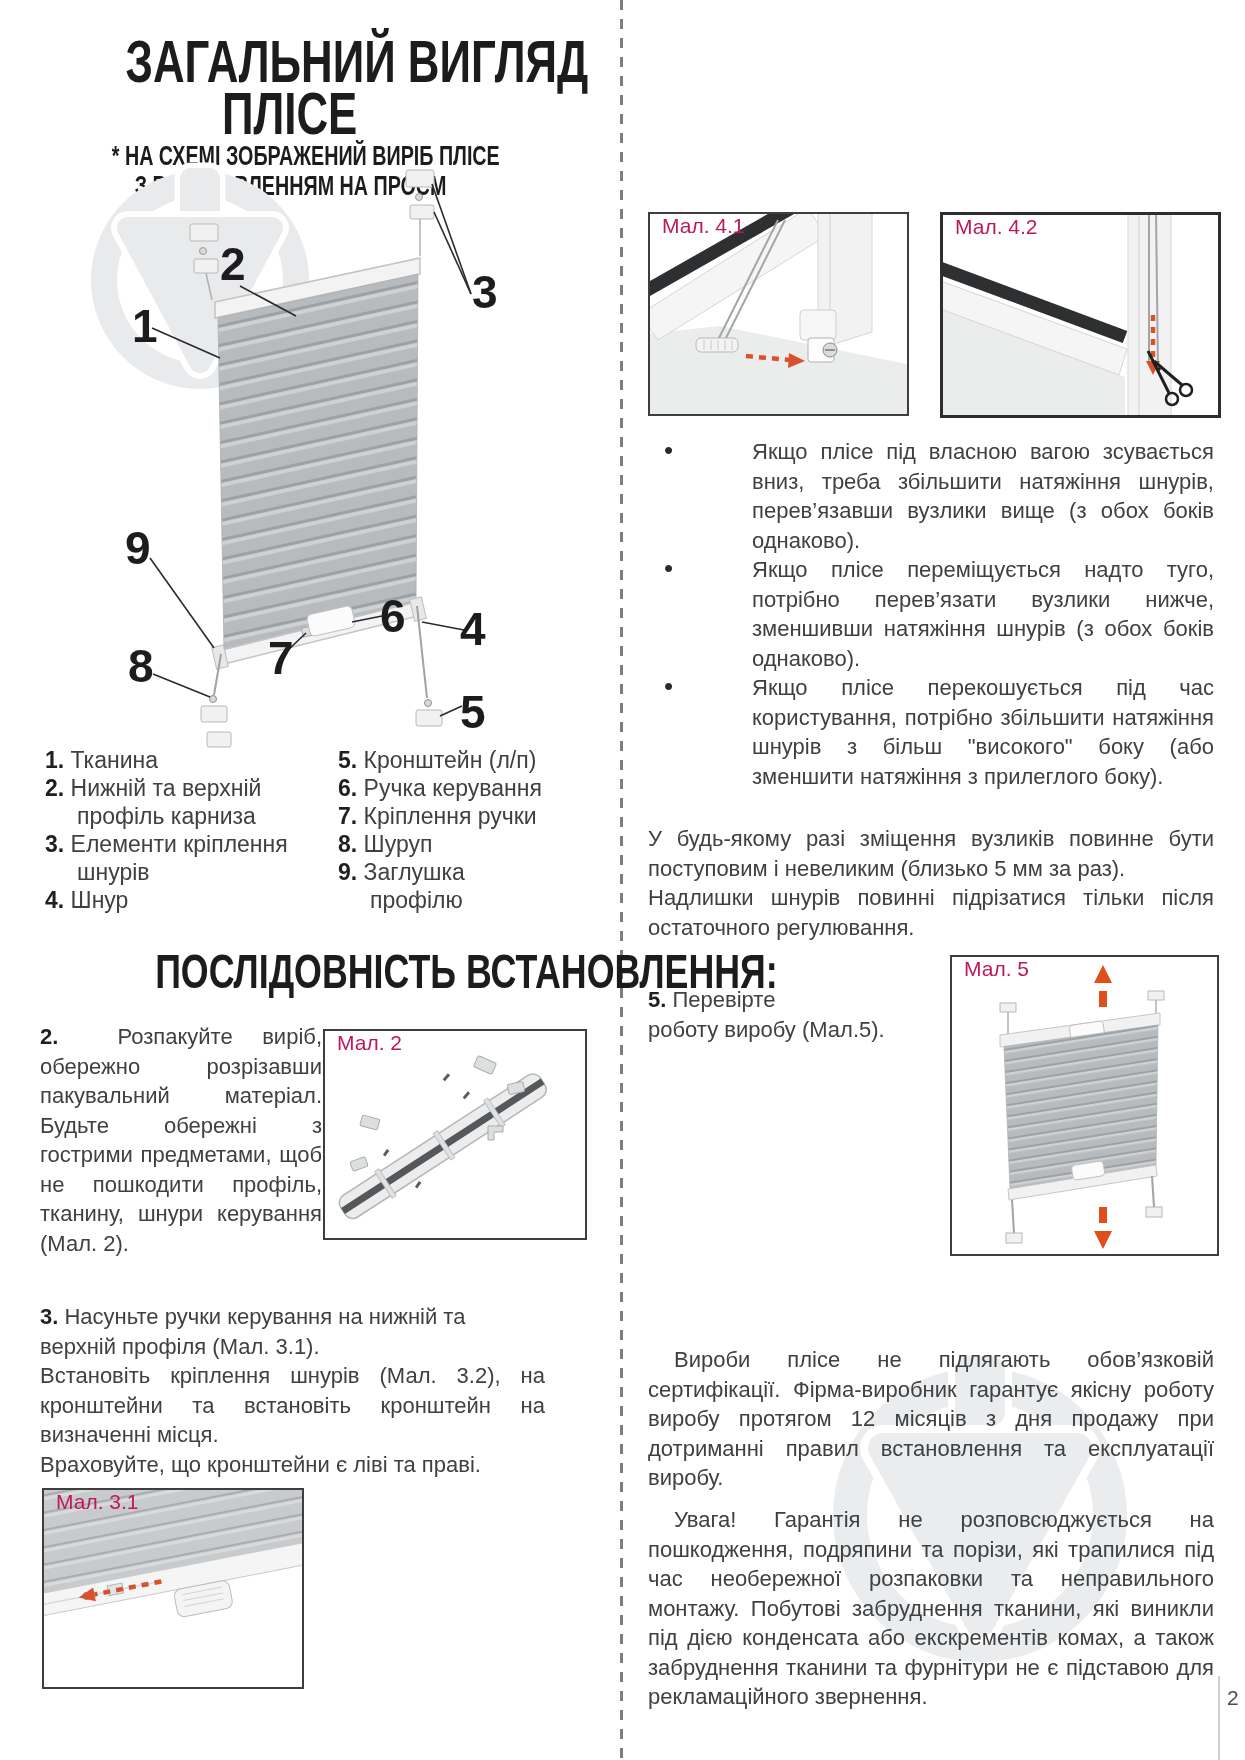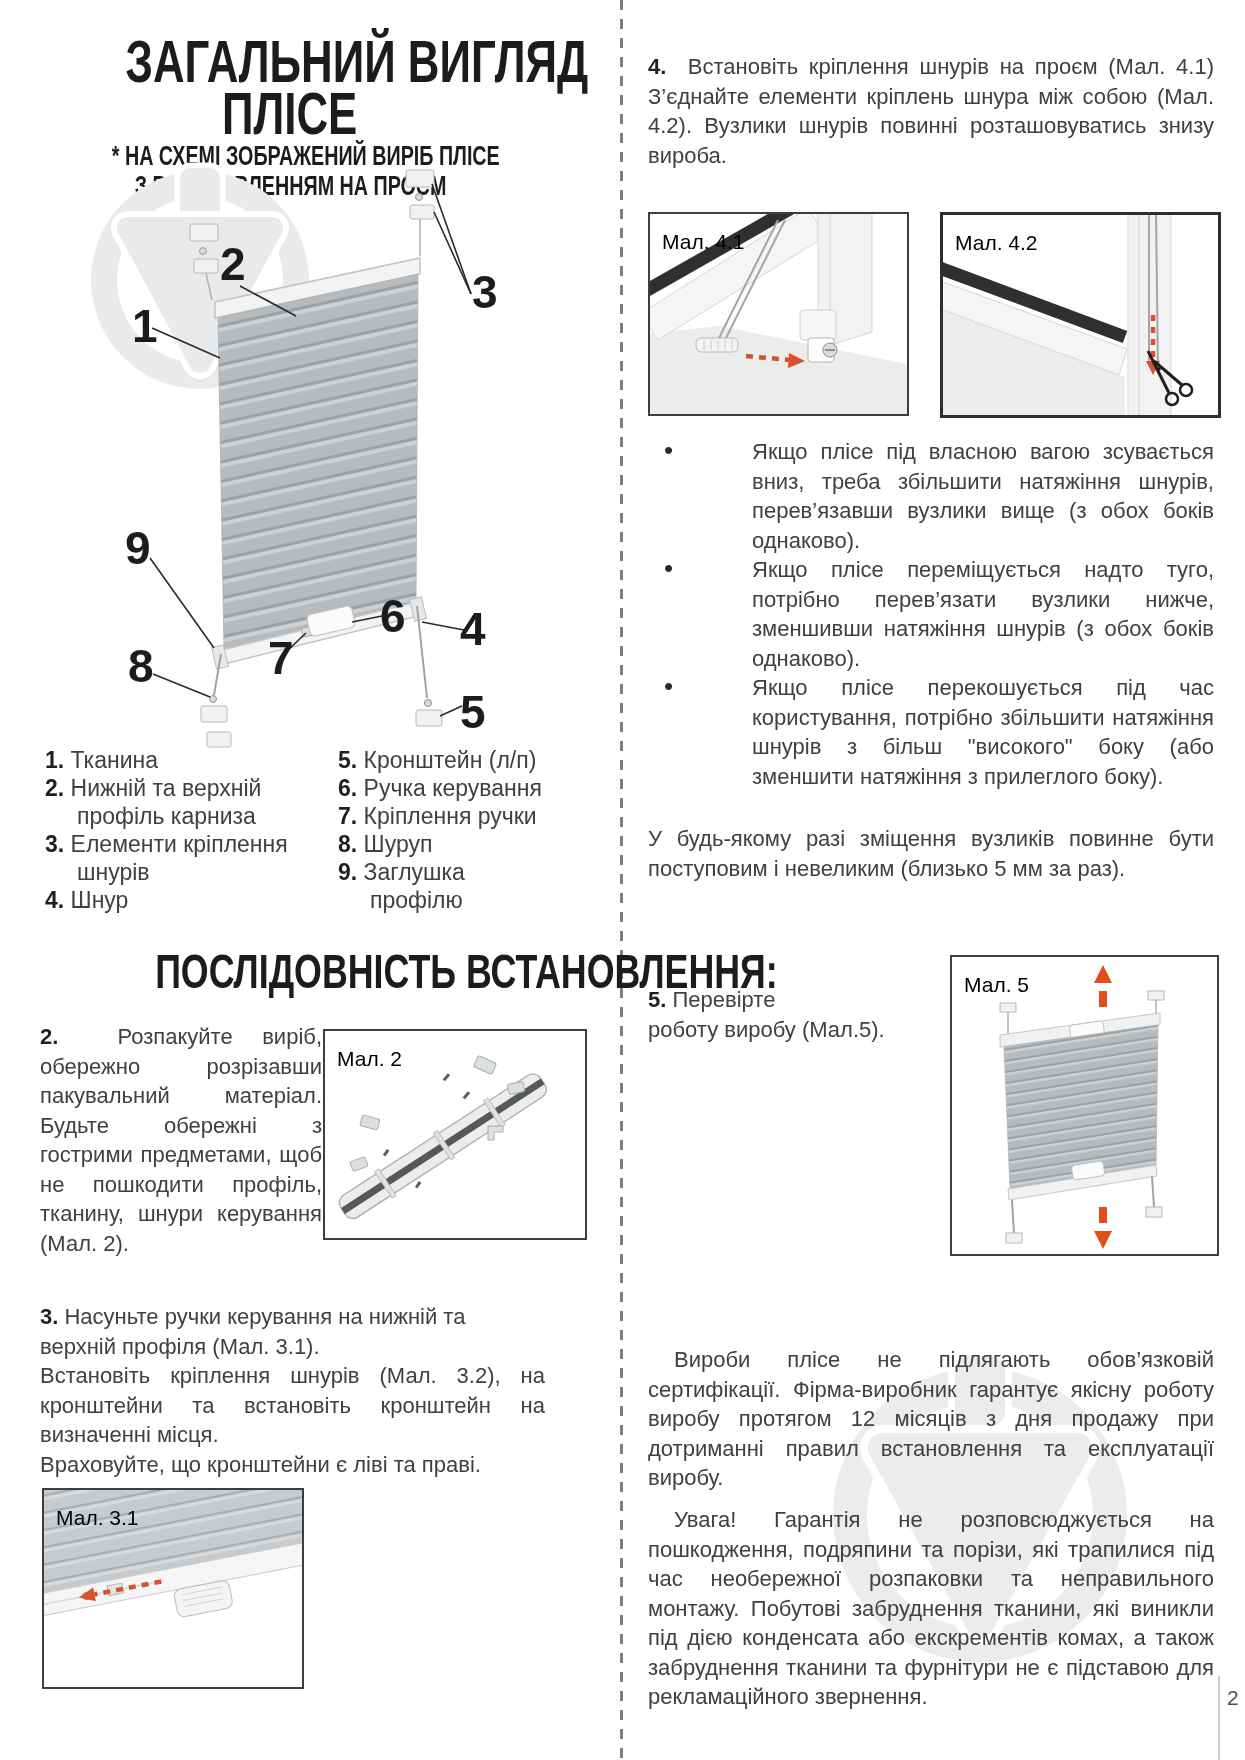--- a/index.html
+++ b/index.html
@@ -211,10 +211,6 @@
   </div>
 
 
-  <div class="abs body-t just" style="left:648px;top:52px;width:566px;">
-    <span class="num">4.</span>&nbsp;
-    <span>Встановіть кріплення шнурів на проєм (Мал. 4.1) З’єднайте елементи кріплень шнура між собою (Мал. 4.2). Вузлики шнурів повинні розташовуватись знизу вироба.</span>
-  </div>
 
   <div class="figbox" style="left:648px;top:212px;width:257px;height:200px;">
     <div class="fig-label">Мал. 4.1</div>

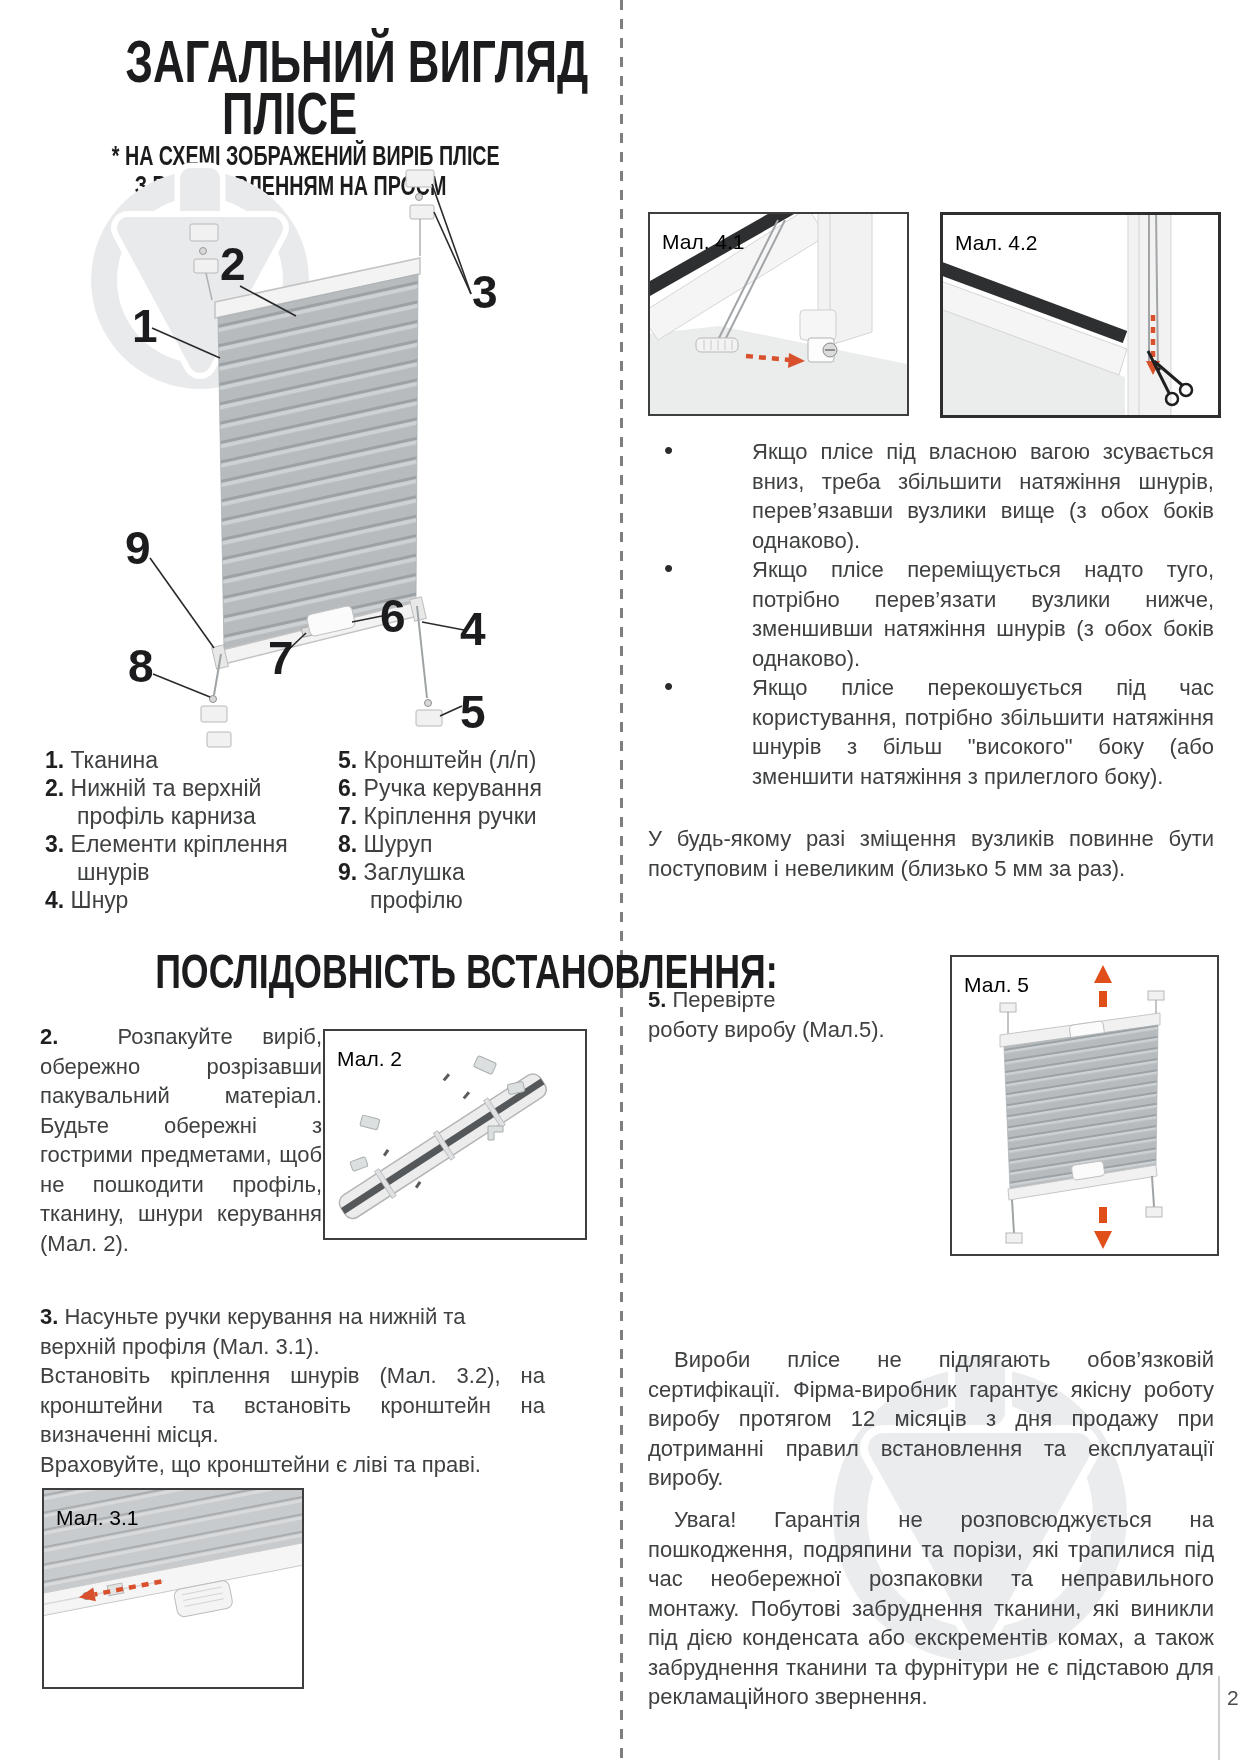--- a/index.html
+++ b/index.html
@@ -17,7 +17,7 @@
   .legend-item{padding-left:32px;text-indent:-32px;font-size:23px;line-height:28px;color:#3e4042;}
   .figbox{position:absolute;border:2px solid #3e3e3e;background:#fff;overflow:hidden;}
   .figbox.heavy{border-width:3px;border-color:#2e2e2e;}
-  .fig-label{position:absolute;left:12px;top:16px;font-size:21px;color:#000000;z-index:2;text-align:right;}
+  .fig-label{position:absolute;left:12px;top:0;font-size:21px;color:#be185d;z-index:2;text-align:right;}
   .figbox svg{position:absolute;left:0;top:0;}
   ul.bullets{list-style:none;margin:0;padding:0;}
   ul.bullets li{position:relative;padding-left:104px;text-align:justify;}

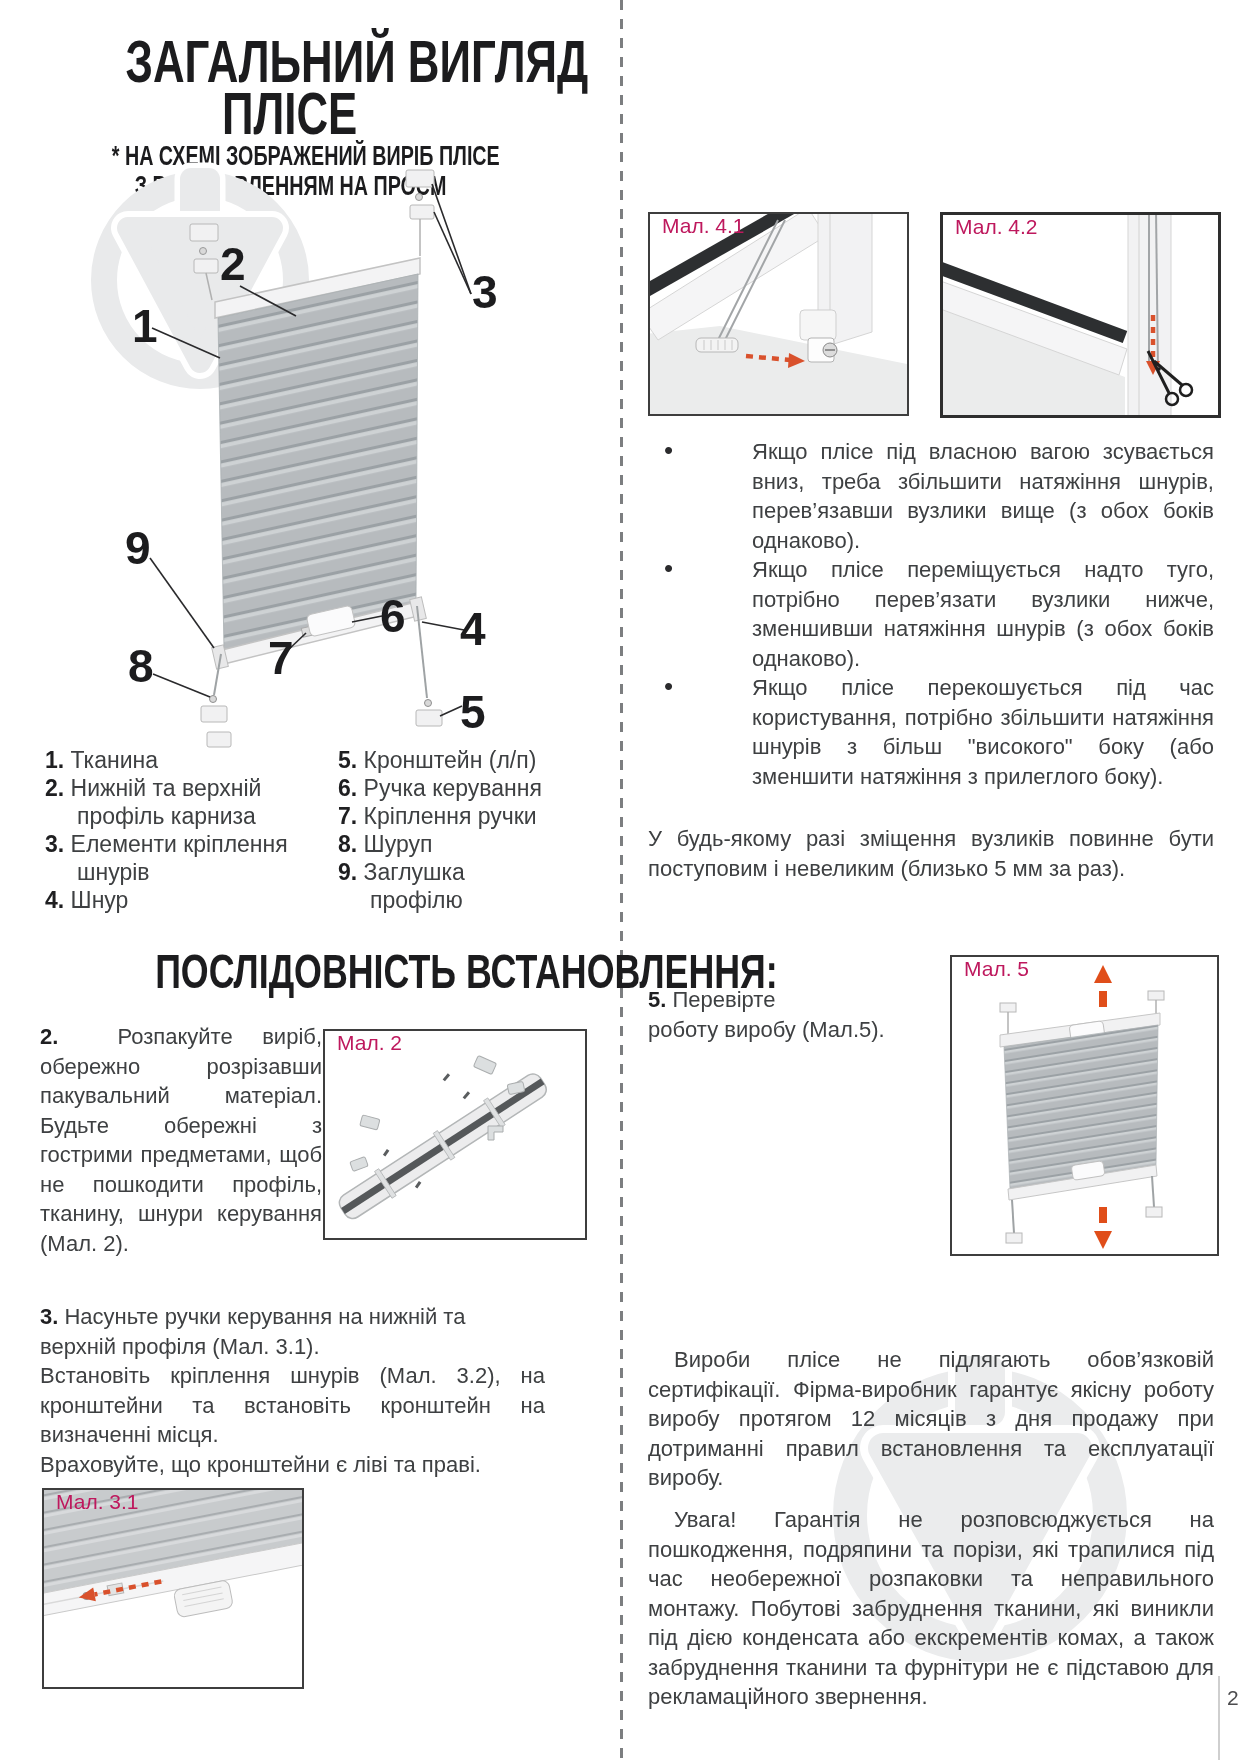--- a/index.html
+++ b/index.html
@@ -269,6 +269,7 @@
 
   <div class="abs body-t just" style="left:648px;top:824px;width:566px;">
     <div>У будь-якому разі зміщення вузликів повинне бути поступовим і невеликим (близько 5 мм за раз).</div>
+    <div>Надлишки шнурів повинні підрізатися тільки після остаточного регулювання.</div>
   </div>
 
   <div class="abs body-t" style="left:648px;top:985px;width:290px;">

